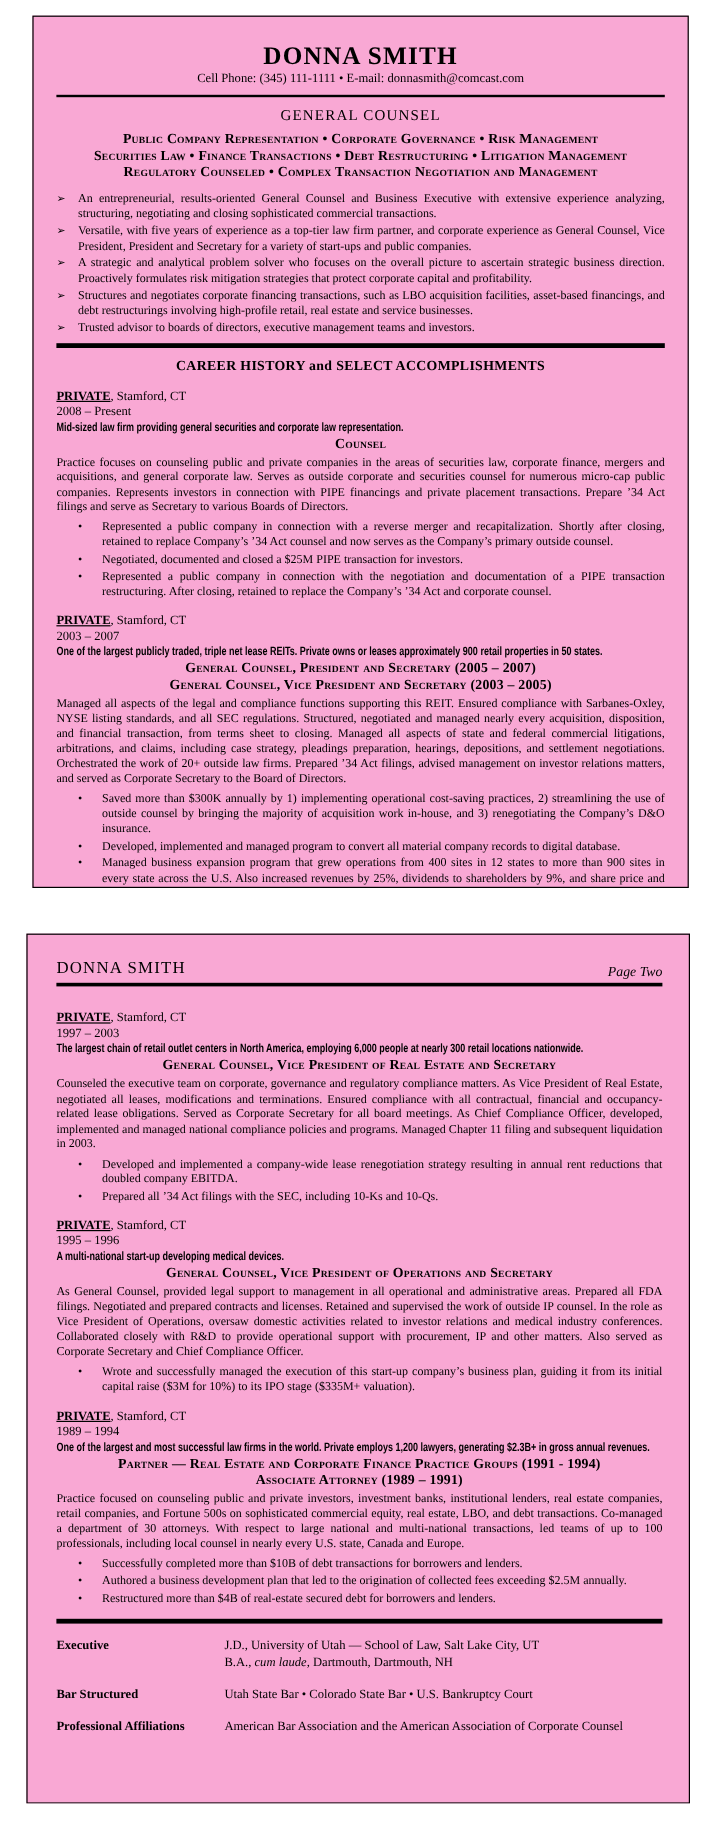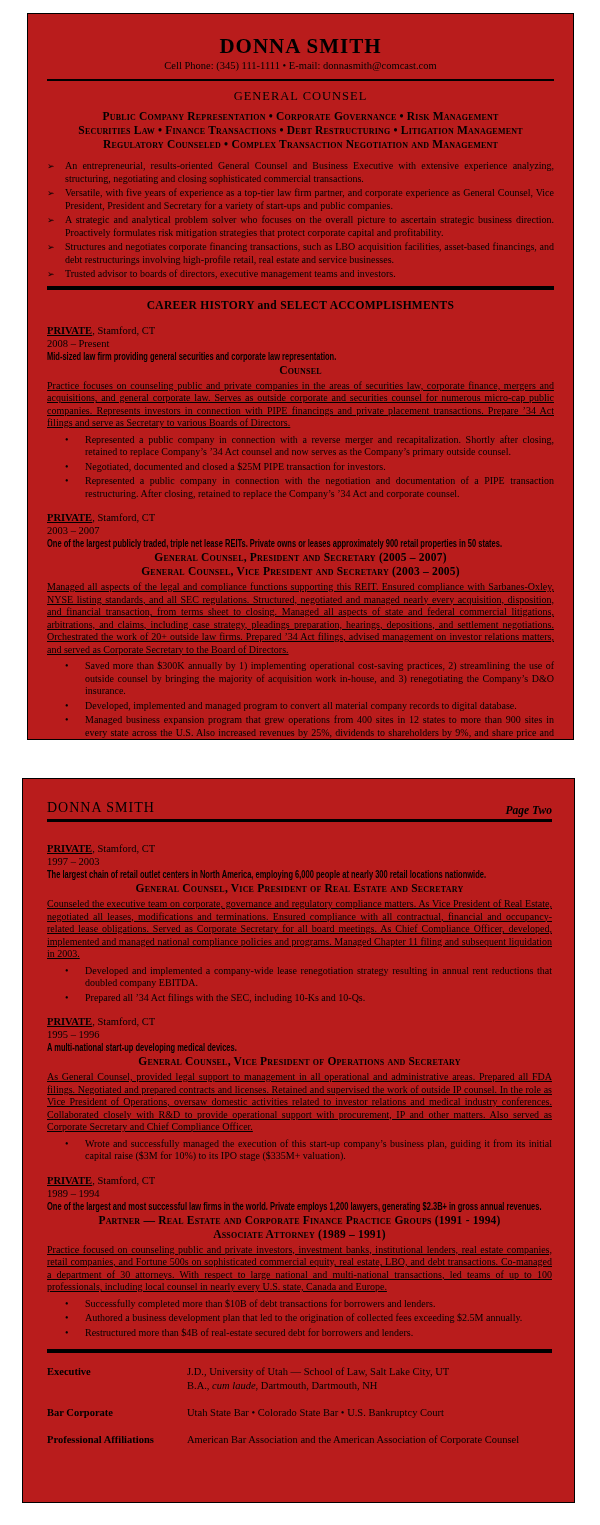--- a/index.html
+++ b/index.html
@@ -18,7 +18,7 @@
     border: 1.5px solid #000;
     padding: 20px 19px 14px 19px;
     overflow: hidden;
-    background: #b91c1c;
+    background: #f9a8d4;
   }
   .page.page2 {
     width: 553px;

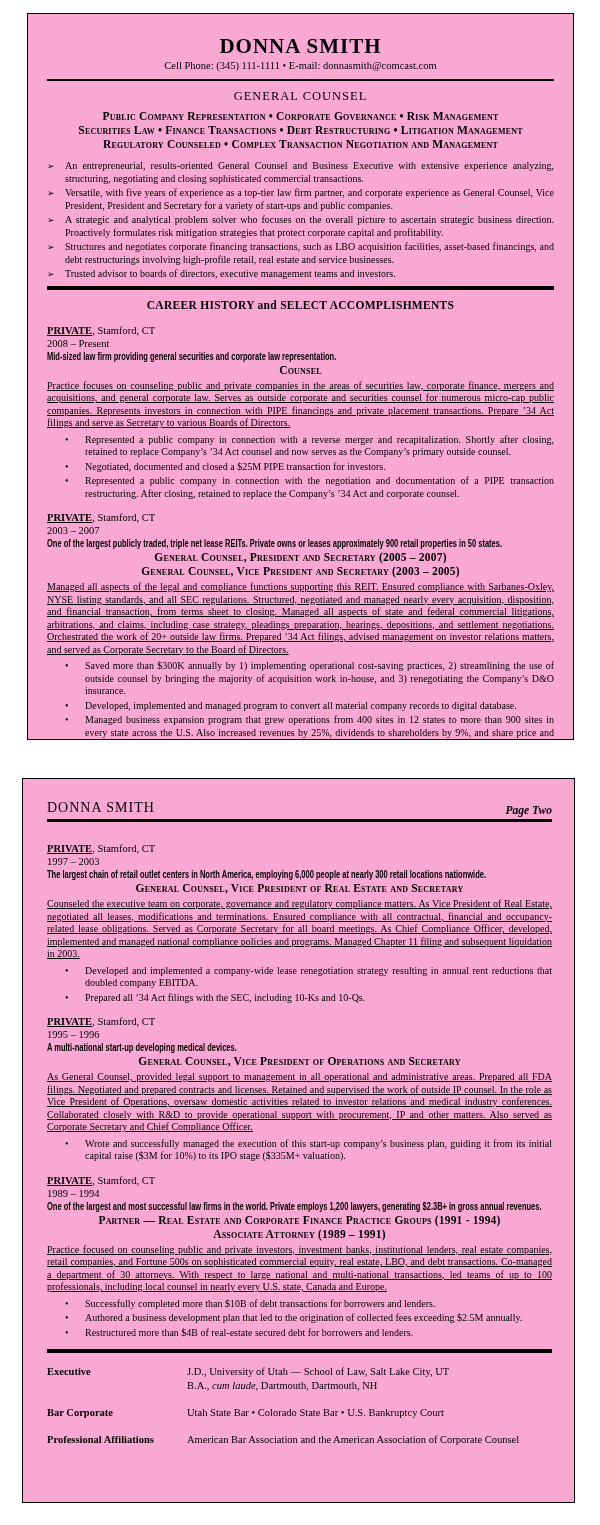--- a/index.html
+++ b/index.html
@@ -102,7 +102,7 @@
     line-height: 14px;
     letter-spacing: 0.2px;
   }
-  .para { text-align: justify; margin-top: 3px; text-decoration: underline; }
+  .para { text-align: justify; margin-top: 3px; }
   .dot-list { margin-top: 4px; }
   .dot-list li {
     position: relative;

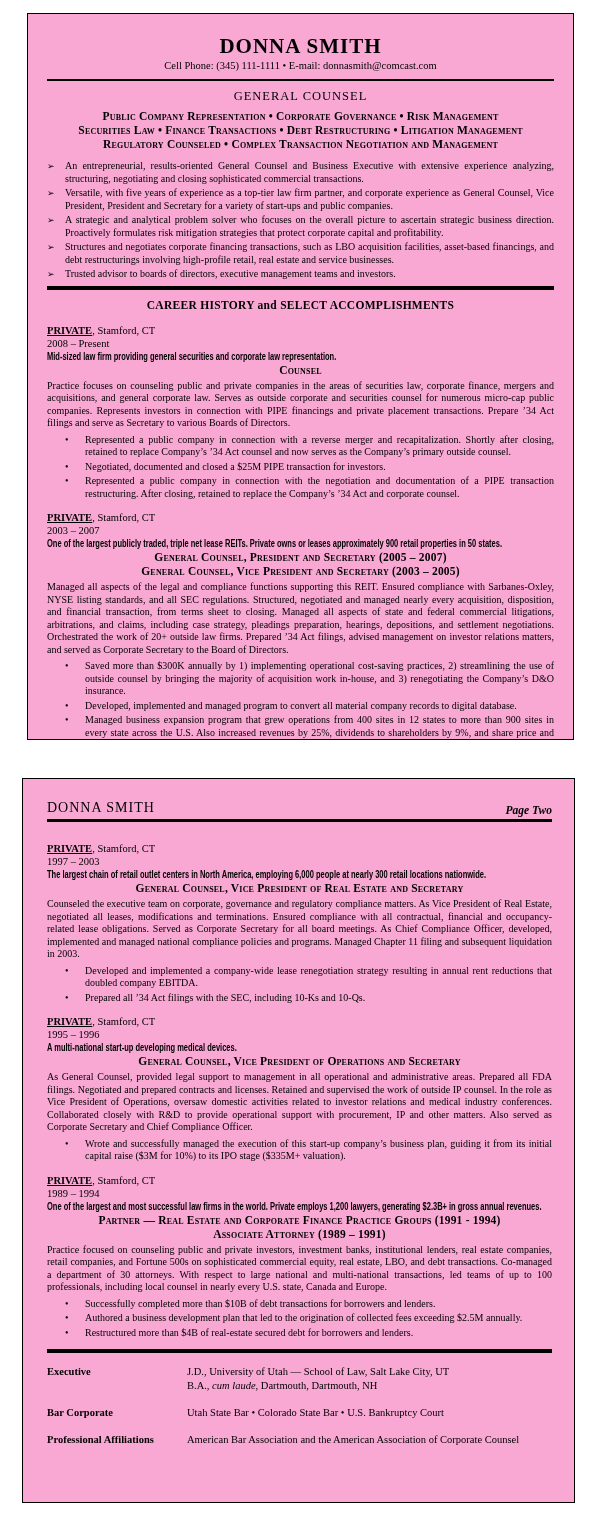--- a/index.html
+++ b/index.html
@@ -113,7 +113,7 @@
   .dot-marker { position: absolute; left: 18px; top: 0; }
   .p2-header { display: flex; justify-content: space-between; align-items: flex-end; }
   .p2-name { font-size: 14px; line-height: 17px; letter-spacing: 1px; font-weight: 400; }
-  .p2-label { font-weight: 700; font-style: italic; font-size: 11.5px; text-align: center; }
+  .p2-label { font-weight: 400; font-style: italic; font-size: 11.5px; text-align: center; }
   .edu-block { margin-top: 12px; }
   .edu-row { display: flex; margin-bottom: 13px; font-size: 10.5px; line-height: 14px; }
   .edu-label { width: 140px; font-weight: 700; flex-shrink: 0; }

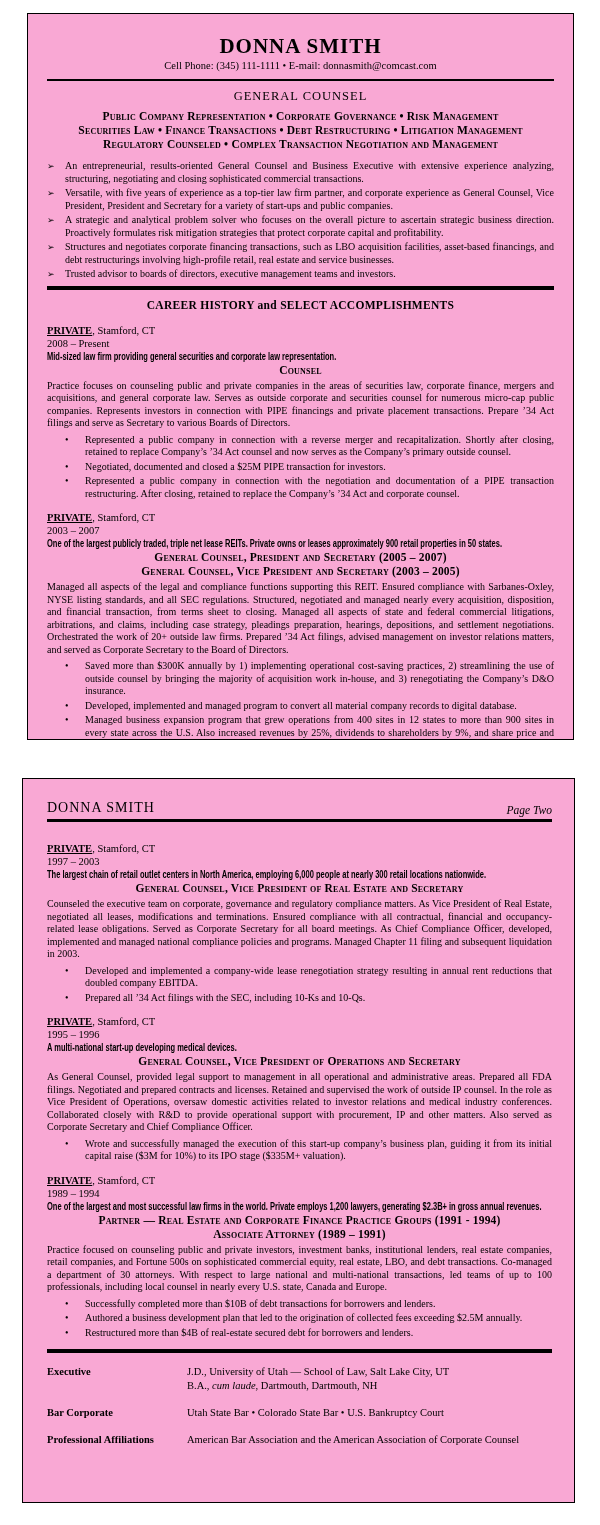--- a/index.html
+++ b/index.html
@@ -244,7 +244,7 @@
       </div>
     </div>
     <div class="edu-row">
-      <div class="edu-label">Bar Corporate</div>
+      <div class="edu-label">Bar Structured</div>
       <div class="edu-value">Utah State Bar • Colorado State Bar • U.S. Bankruptcy Court</div>
     </div>
     <div class="edu-row">

